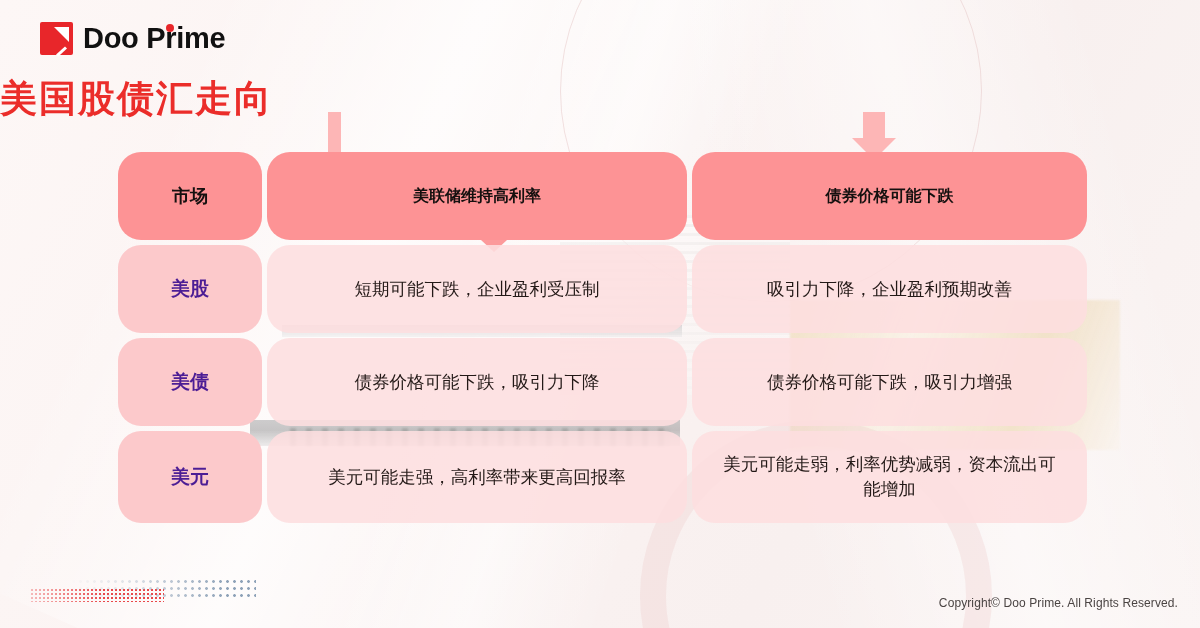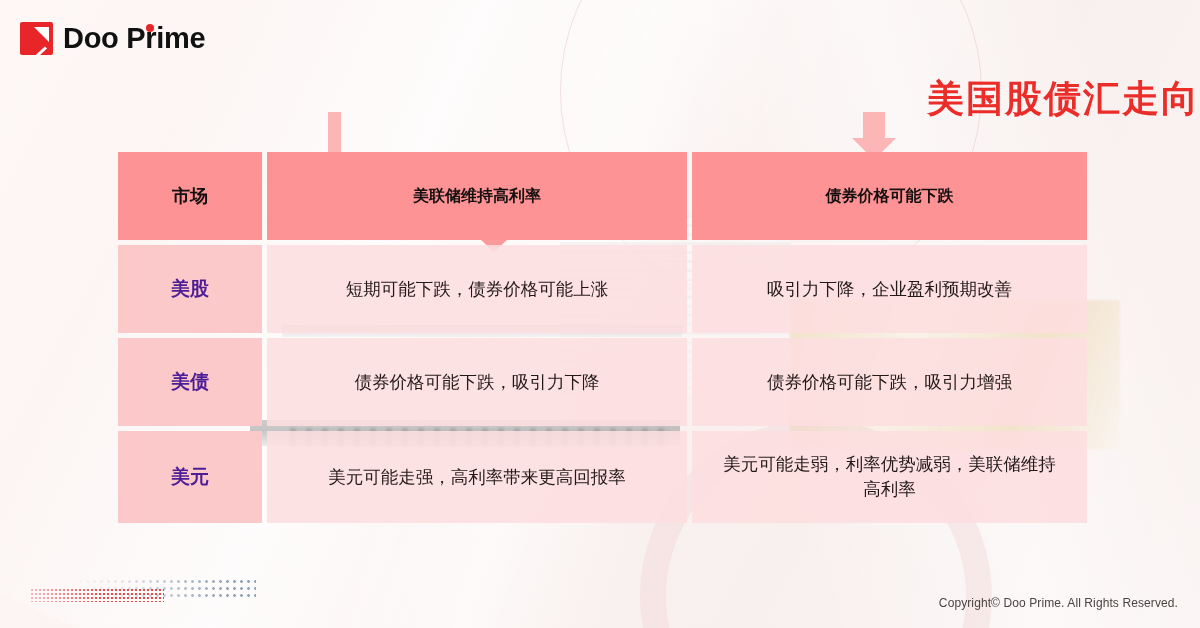--- a/index.html
+++ b/index.html
@@ -97,7 +97,7 @@
   
   .logo-wrap {
     position: absolute;
-    top: 22px; left: 20px;
+    top: 22px; left: 40px;
     display: flex;
     align-items: center;
     gap: 10px;

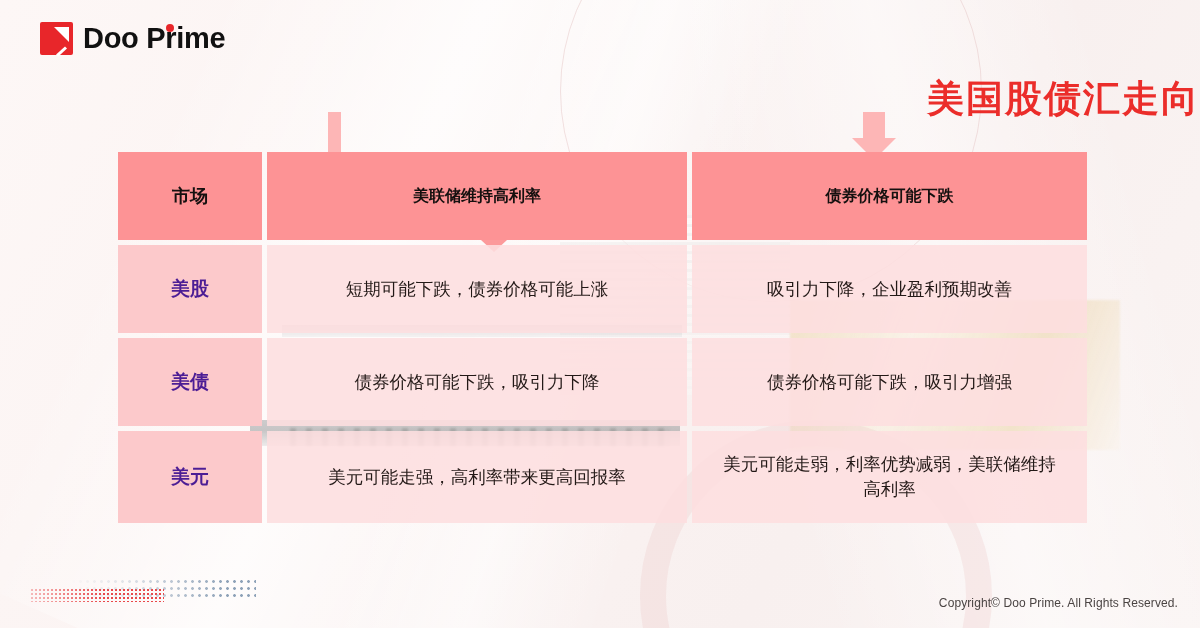--- a/index.html
+++ b/index.html
@@ -147,7 +147,7 @@
     position: absolute;
     top: 74px; left: 0;
     width: 1200px;
-    text-align: right;
+    text-align: left;
     font-size: 37px;
     font-weight: bold;
     color: #eb2d2a;

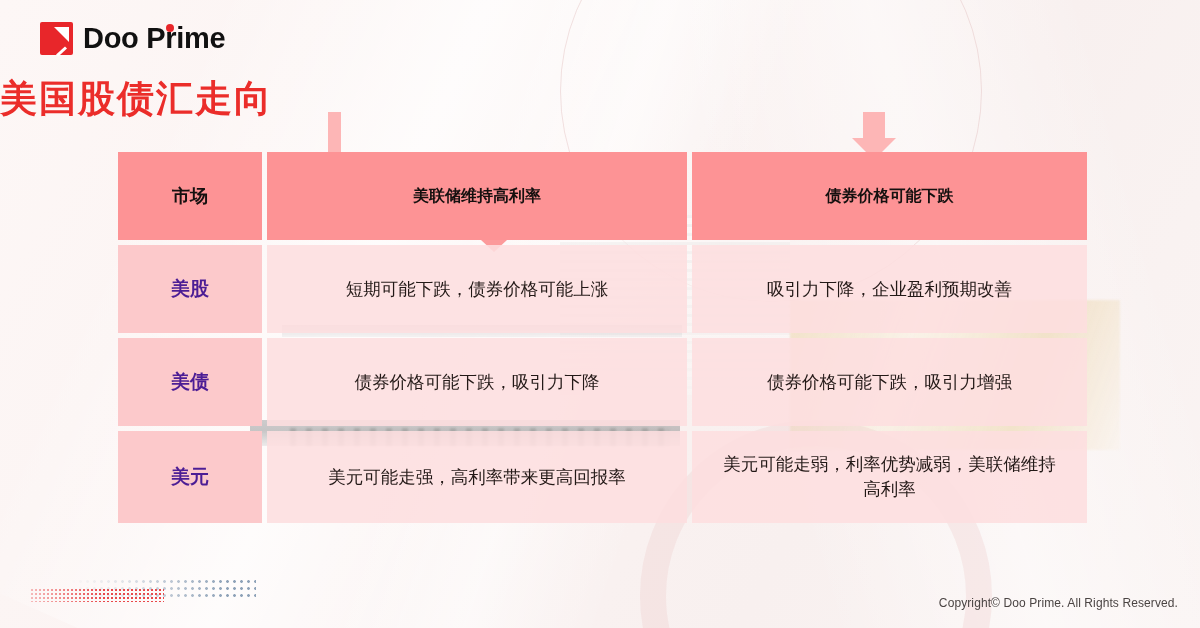--- a/index.html
+++ b/index.html
@@ -207,6 +207,7 @@
     box-sizing: border-box;
     padding: 6px 29px;
     font-family: "DejaVu Sans", "Liberation Sans", sans-serif;
+    border-radius: 23px;
   }
   .col-label   { width: 144px; flex: 0 0 144px; }
   .col-hold    { width: 420px; flex: 0 0 420px; }

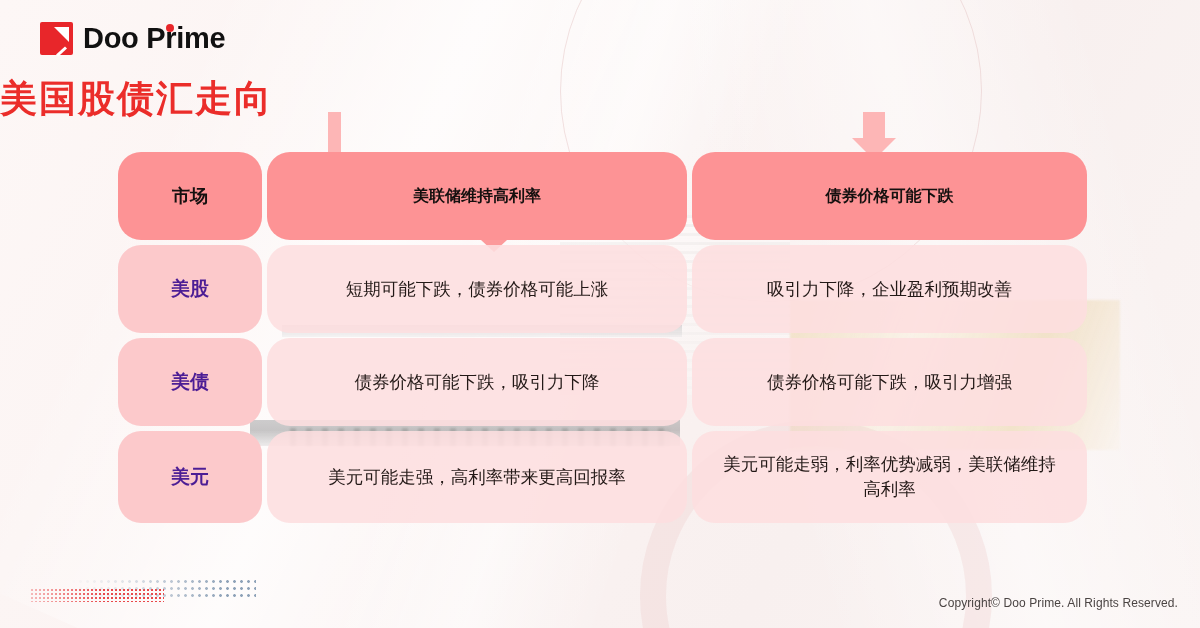--- a/index.html
+++ b/index.html
@@ -318,7 +318,7 @@
 
     <div class="row row-body row-stocks">
       <div class="cell col-label">美股</div>
-      <div class="cell col-hold">短期可能下跌，债券价格可能上涨</div>
+      <div class="cell col-hold">短期可能下跌，企业盈利受压制</div>
       <div class="cell col-cut">吸引力下降，企业盈利预期改善</div>
     </div>
 

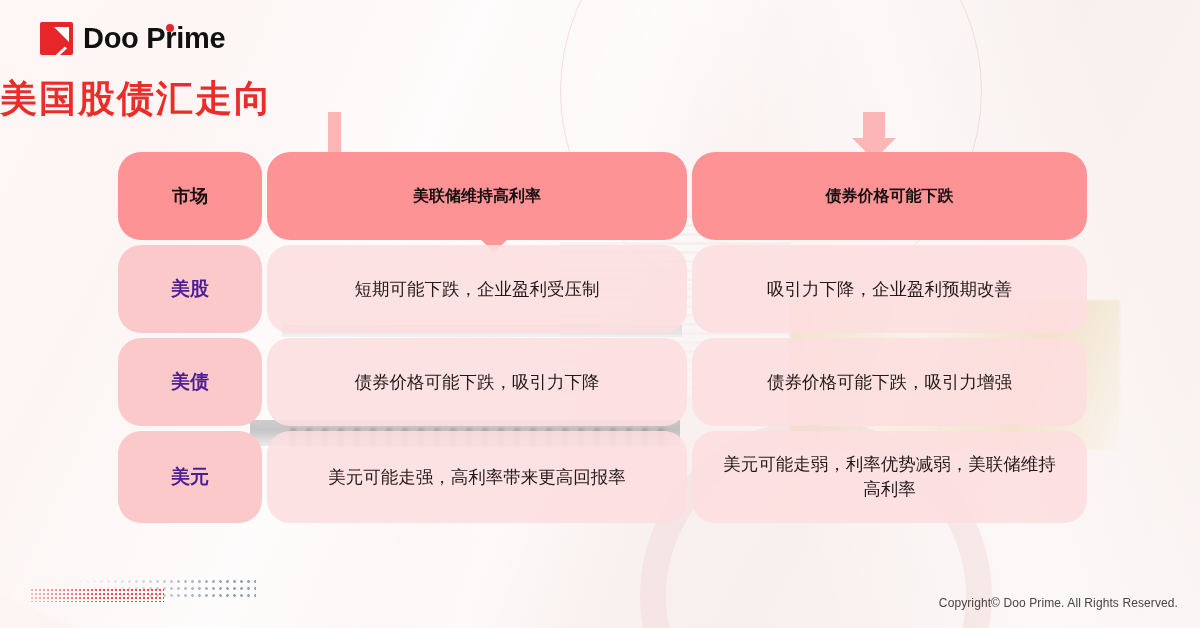--- a/index.html
+++ b/index.html
@@ -331,7 +331,7 @@
     <div class="row row-body row-usd">
       <div class="cell col-label">美元</div>
       <div class="cell col-hold">美元可能走强，高利率带来更高回报率</div>
-      <div class="cell col-cut">美元可能走弱，利率优势减弱，美联储维持高利率</div>
+      <div class="cell col-cut">美元可能走弱，利率优势减弱，资本流出可能增加</div>
     </div>
 
   </div>

